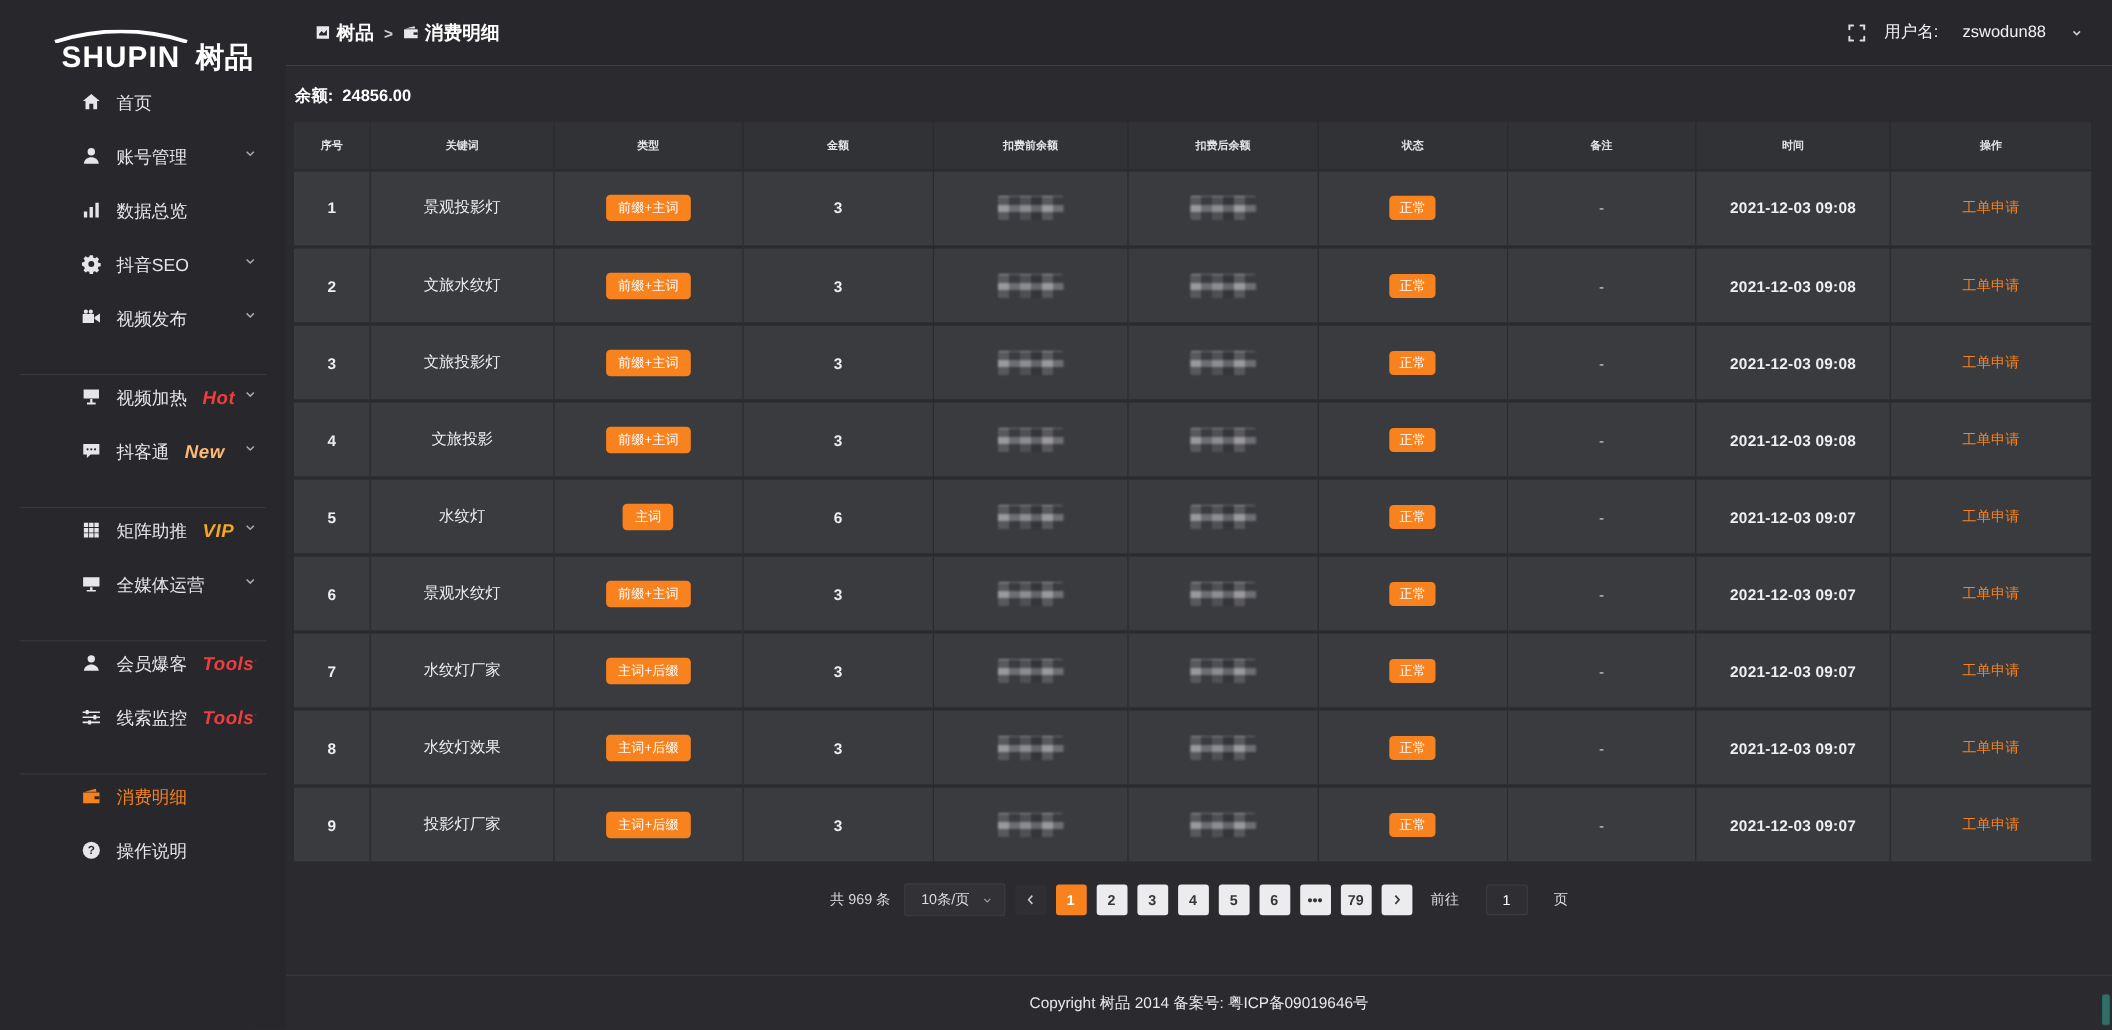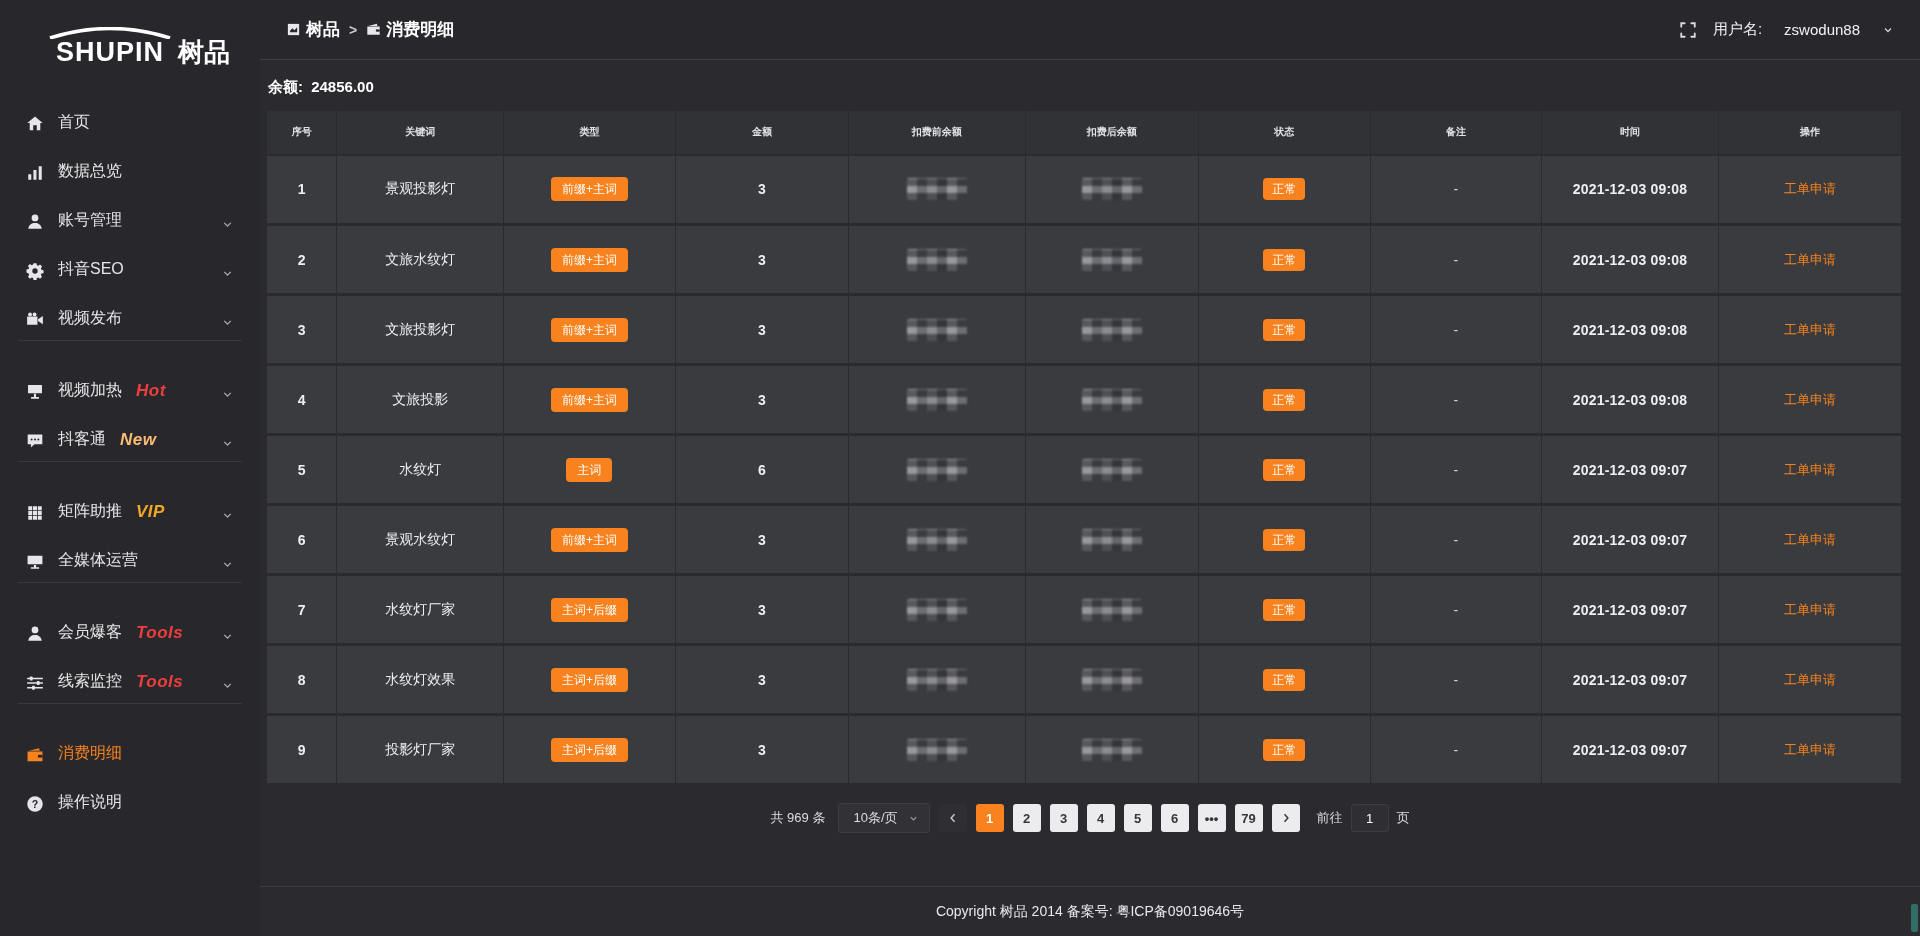--- a/index.html
+++ b/index.html
@@ -31,7 +31,7 @@
   .logo-latin .lt{font-size:27px;font-weight:800;letter-spacing:1px;color:#fff;line-height:1;}
   .logo-cn{font-size:26px;font-weight:800;color:#fff;line-height:1.05;}
   .side-nav{margin-top:18px;}
-  .side-item{display:flex;align-items:flex-end;height:49px;padding:0 26px;color:#e6e6e8;font-size:16px;cursor:pointer;}
+  .side-item{display:flex;align-items:flex-start;height:49px;padding:0 26px;color:#e6e6e8;font-size:16px;cursor:pointer;margin-left:48px;}
   .side-icon{width:18px;height:18px;margin-right:14px;flex:none;display:inline-flex;}
   .side-icon svg{width:100%;height:100%;fill:currentColor;}
   .side-label{white-space:nowrap;}

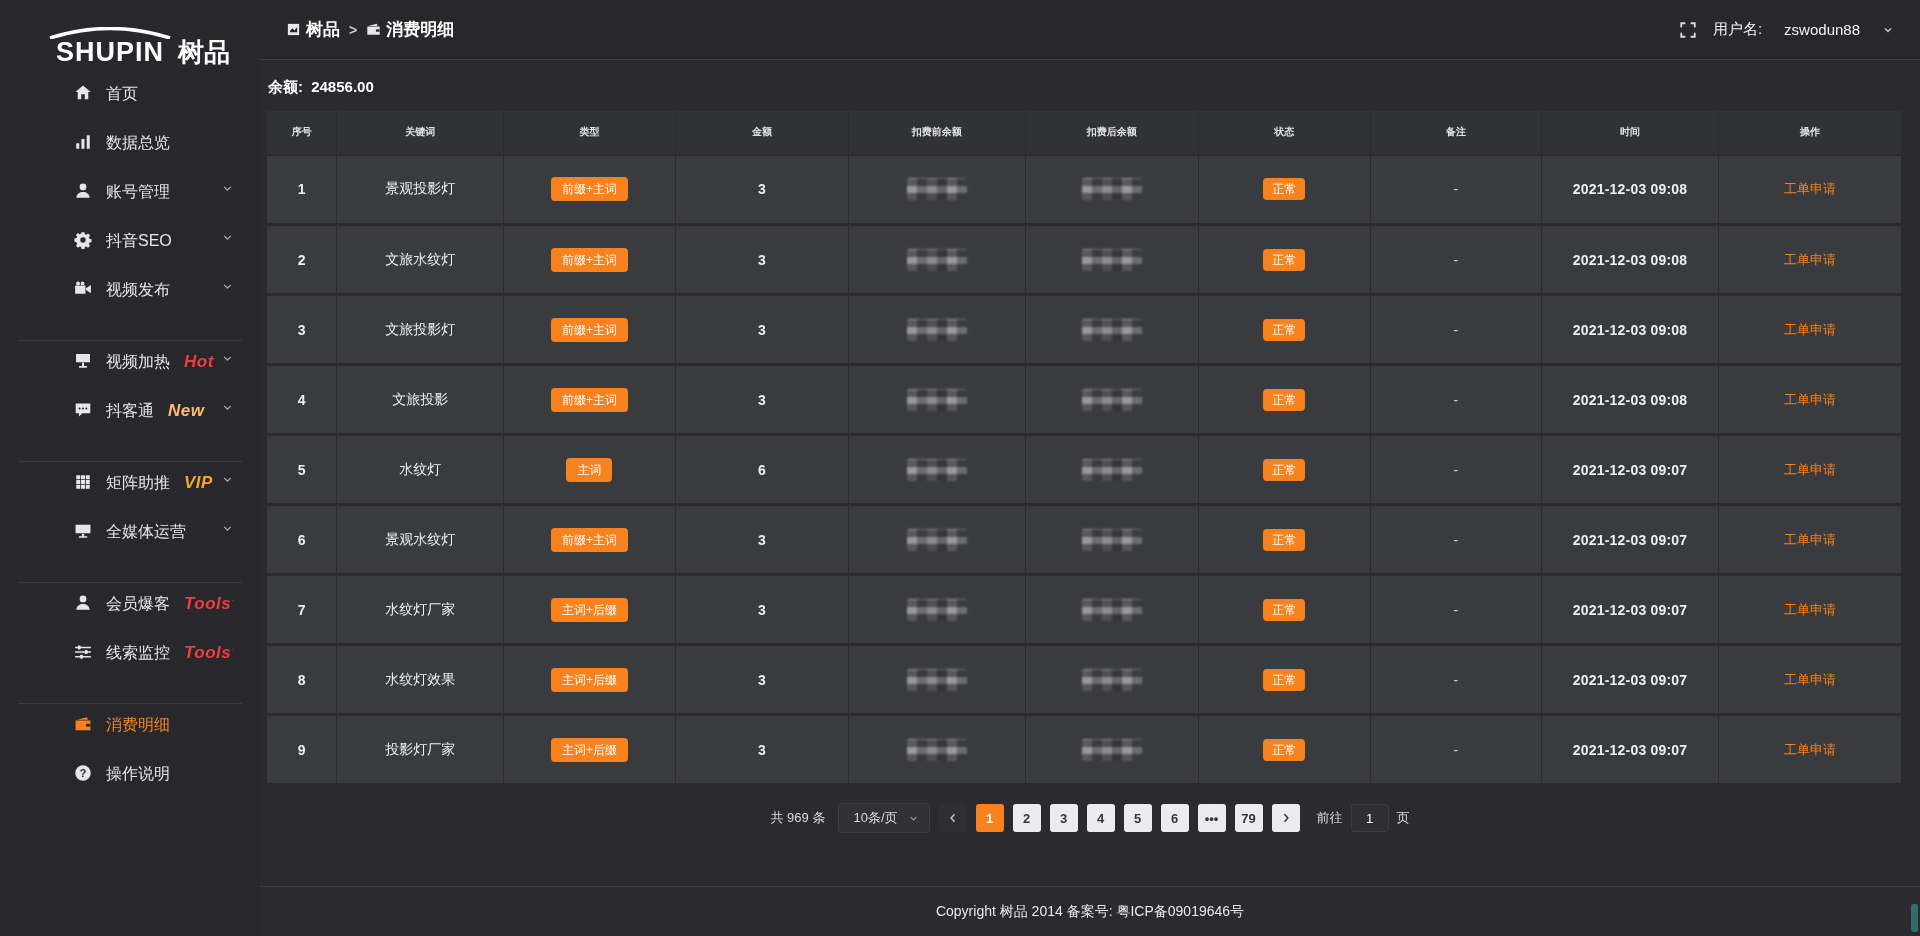--- a/index.html
+++ b/index.html
@@ -133,14 +133,6 @@
         <div class="side-item">
           <span class="side-icon">
             <svg viewBox="0 0 16 16">
-              <path d="M2 9.2h2.7V14H2zM6.6 5.4h2.7V14H6.6zM11.3 2H14v12h-2.7z"></path>
-            </svg>
-          </span>
-          <span class="side-label">数据总览</span>
-        </div>
-        <div class="side-item">
-          <span class="side-icon">
-            <svg viewBox="0 0 16 16">
               <circle cx="8" cy="4.4" r="3"></circle>
               <path d="M2 14c.4-3.3 3-5.1 6-5.1s5.6 1.8 6 5.1z"></path>
             </svg>
@@ -151,6 +143,14 @@
               <path d="M4 6l4 4 4-4"></path>
             </svg>
           </span>
+        </div>
+        <div class="side-item">
+          <span class="side-icon">
+            <svg viewBox="0 0 16 16">
+              <path d="M2 9.2h2.7V14H2zM6.6 5.4h2.7V14H6.6zM11.3 2H14v12h-2.7z"></path>
+            </svg>
+          </span>
+          <span class="side-label">数据总览</span>
         </div>
         <div class="side-item">
           <span class="side-icon">

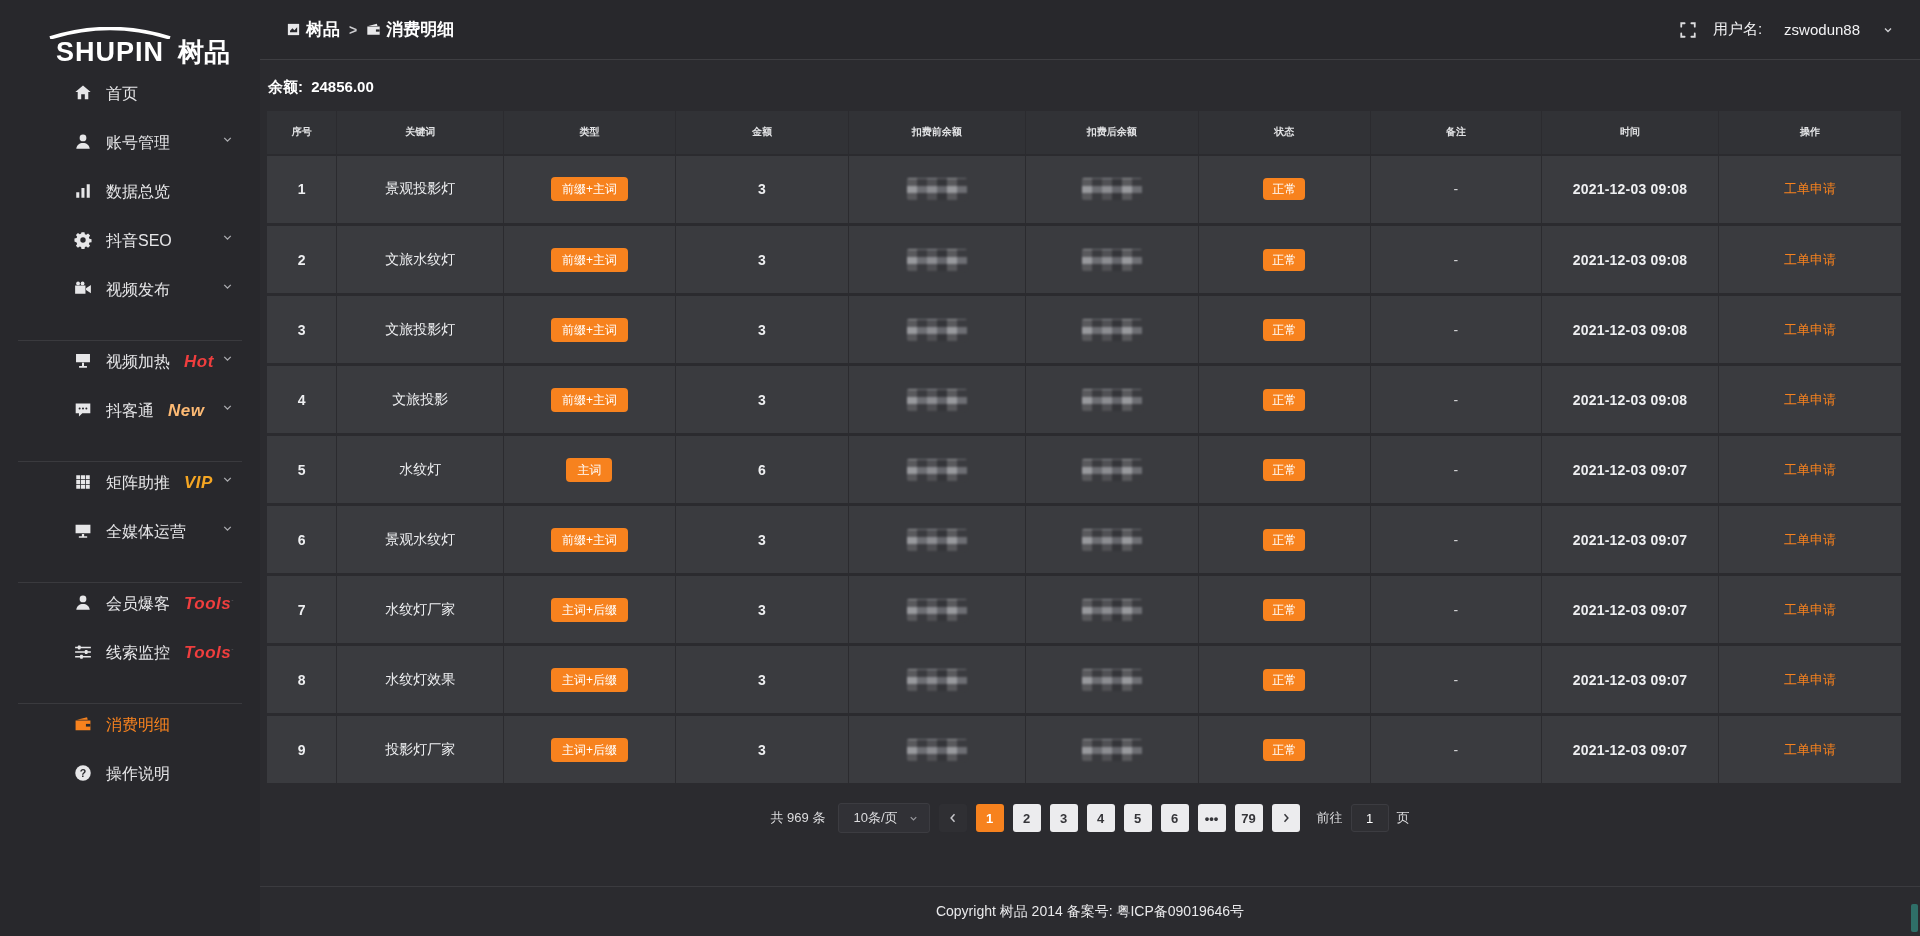--- a/index.html
+++ b/index.html
@@ -97,7 +97,7 @@
   .pg-next{background:#ececee;color:#36363a;}
   .pg-btn .ch{width:12px;height:12px;display:inline-flex;}
   .pg-btn .ch svg{width:100%;height:100%;}
-  .pg-jump{display:flex;align-items:center;gap:8px;margin-left:8px;}
+  .pg-jump{display:flex;align-items:center;gap:24px;margin-left:8px;}
   .pg-input{width:38px;height:28px;background:#2f2f33;border:1px solid #3c3c41;border-radius:3px;
     color:#fff;text-align:center;font-size:13px;font-family:inherit;}
 

